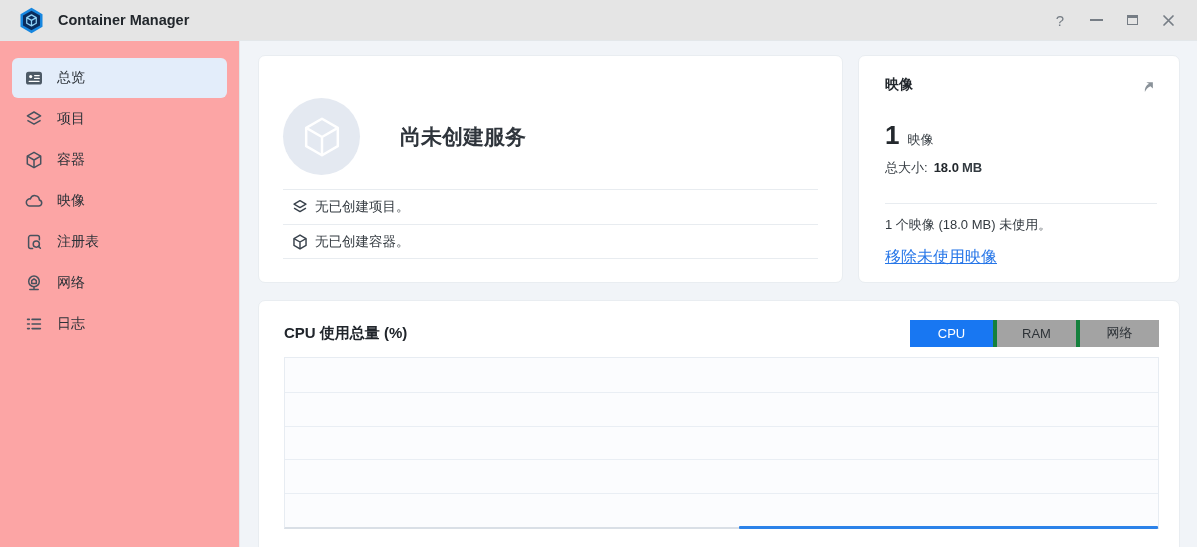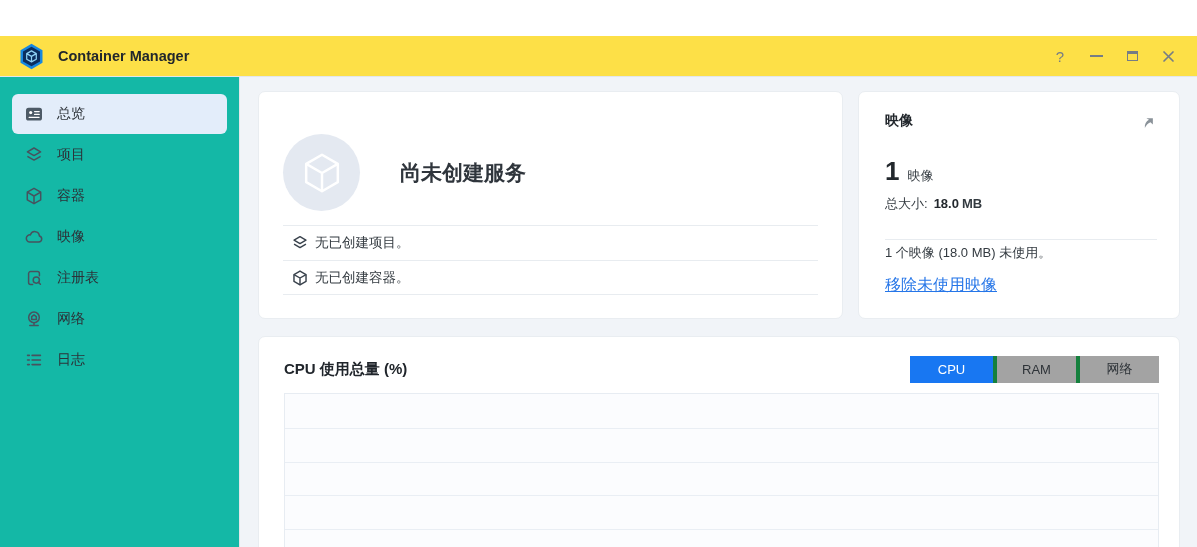--- a/index.html
+++ b/index.html
@@ -7,8 +7,8 @@
   body { font-family:"Liberation Sans","DejaVu Sans",sans-serif; background:#fff; color:#2b3138; }
 
   
-  .titlebar { height:41px; background:#fde047; border-bottom:1px solid #e3e7ea;
-              display:flex; align-items:center; padding:0 18px;margin-top:36px; }
+  .titlebar { height:41px; background:#e5e5e5; border-bottom:1px solid #e3e7ea;
+              display:flex; align-items:center; padding:0 18px; }
   .logo { width:27px; height:27px; margin-right:13px; flex:0 0 auto; }
   .app-title { font-size:14.5px; font-weight:bold; color:#22272c; }
   .win-controls { margin-left:auto; display:flex; align-items:center; gap:14px; }

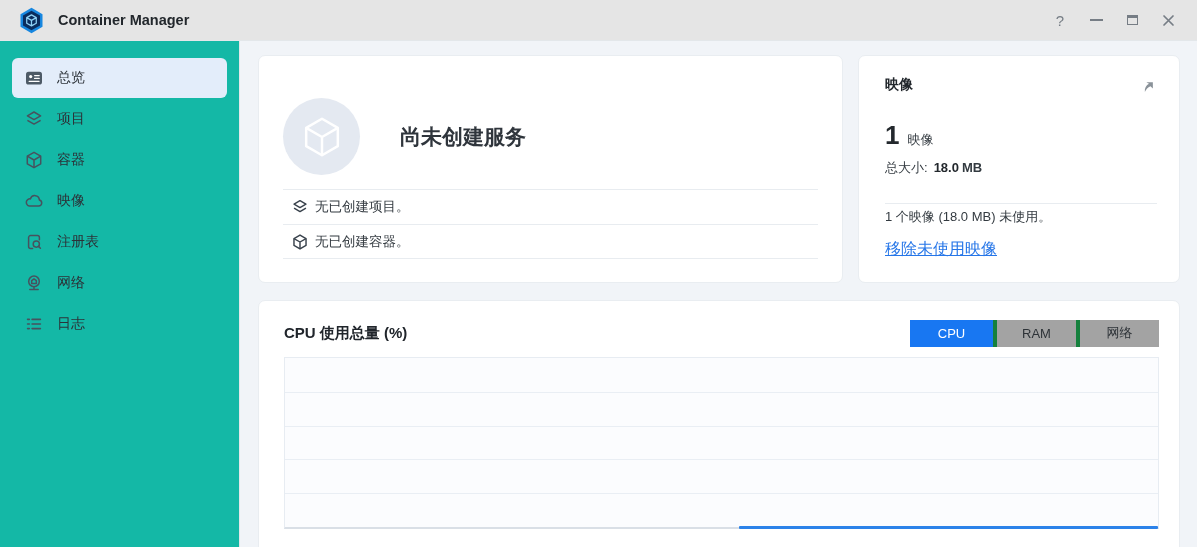--- a/index.html
+++ b/index.html
@@ -19,7 +19,7 @@
 
   
   .layout { display:flex; height:506px; }
-  .sidebar { width:240px; flex:0 0 auto; background:#14b8a6; border-right:1px solid #e3e7ea; padding-top:16px; }
+  .sidebar { width:240px; flex:0 0 auto; background:#fca5a5; border-right:1px solid #e3e7ea; padding-top:16px; }
   .nav-item { height:40px; margin:1px 12px; border-radius:6px; display:flex; align-items:center;
               gap:13px; padding:0 12px; font-size:14px; color:#2c3238; cursor:pointer; }
   .nav-item.active { background:#e3edfa; }

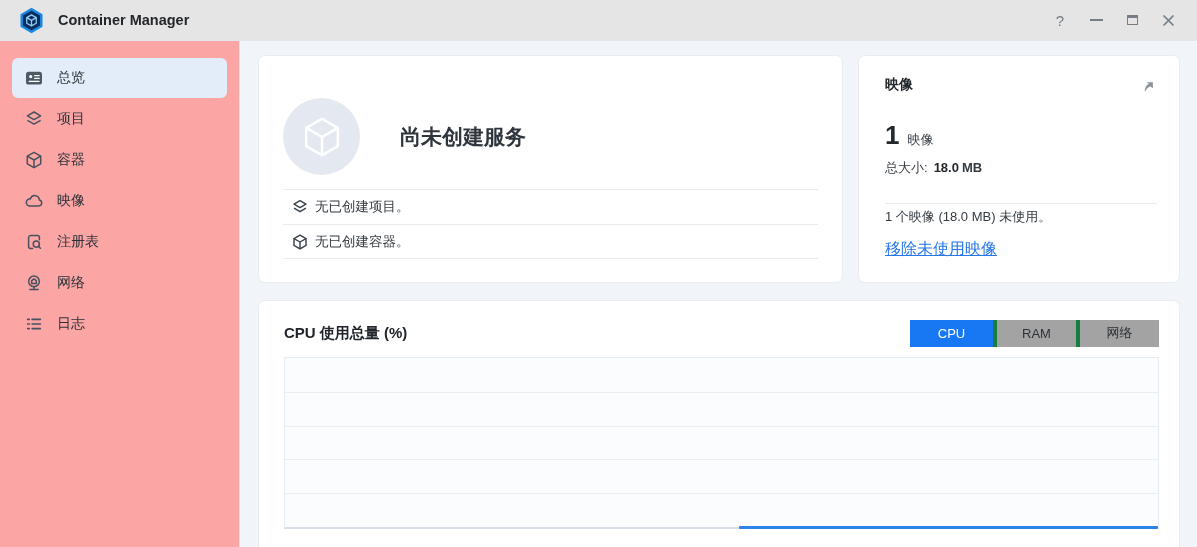--- a/index.html
+++ b/index.html
@@ -52,7 +52,7 @@
   .image-size b { margin-left:6px; color:#23282d; }
   .image-size .unit { margin-left:3px;font-weight:bold; }
   .image-divider { border-top:1px solid #e8ecf0; margin-top:26px; }
-  .unused-text { margin-top:4px; font-size:13px; color:#333a40; }
+  .unused-text { margin-top:12px; font-size:13px; color:#333a40; }
   .remove-link { display:inline-block; margin-top:13px; font-size:16px; color:#2676e8;
                  text-decoration:underline; cursor:pointer; }
 

